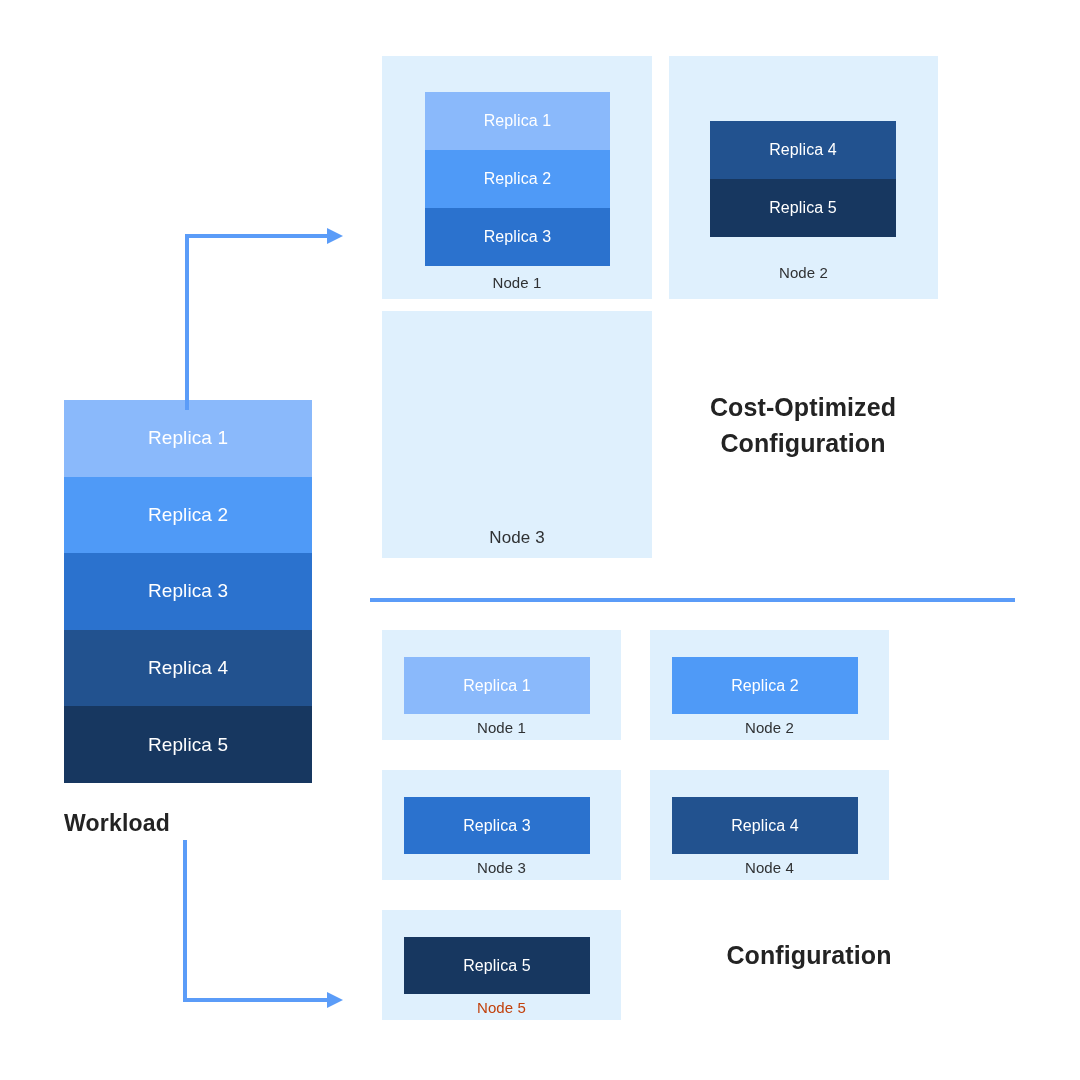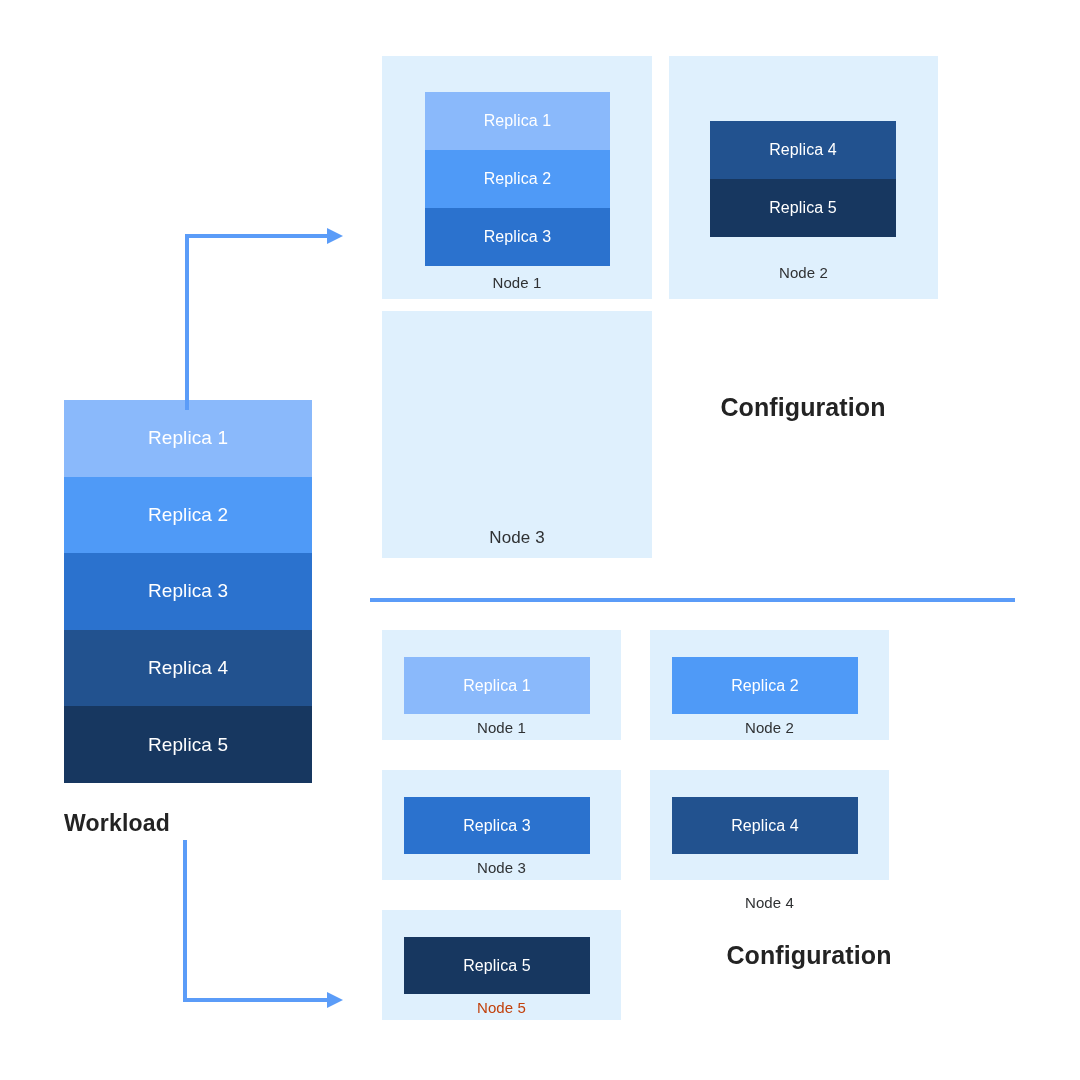--- a/index.html
+++ b/index.html
@@ -168,6 +168,7 @@
   </div>
 
   <div class="section-caption" style="left: 668px; top: 390px; width: 270px; color: rgb(35, 35, 35);">
+    <div>Cost-Optimized</div>
     <div>Configuration</div>
   </div>
 

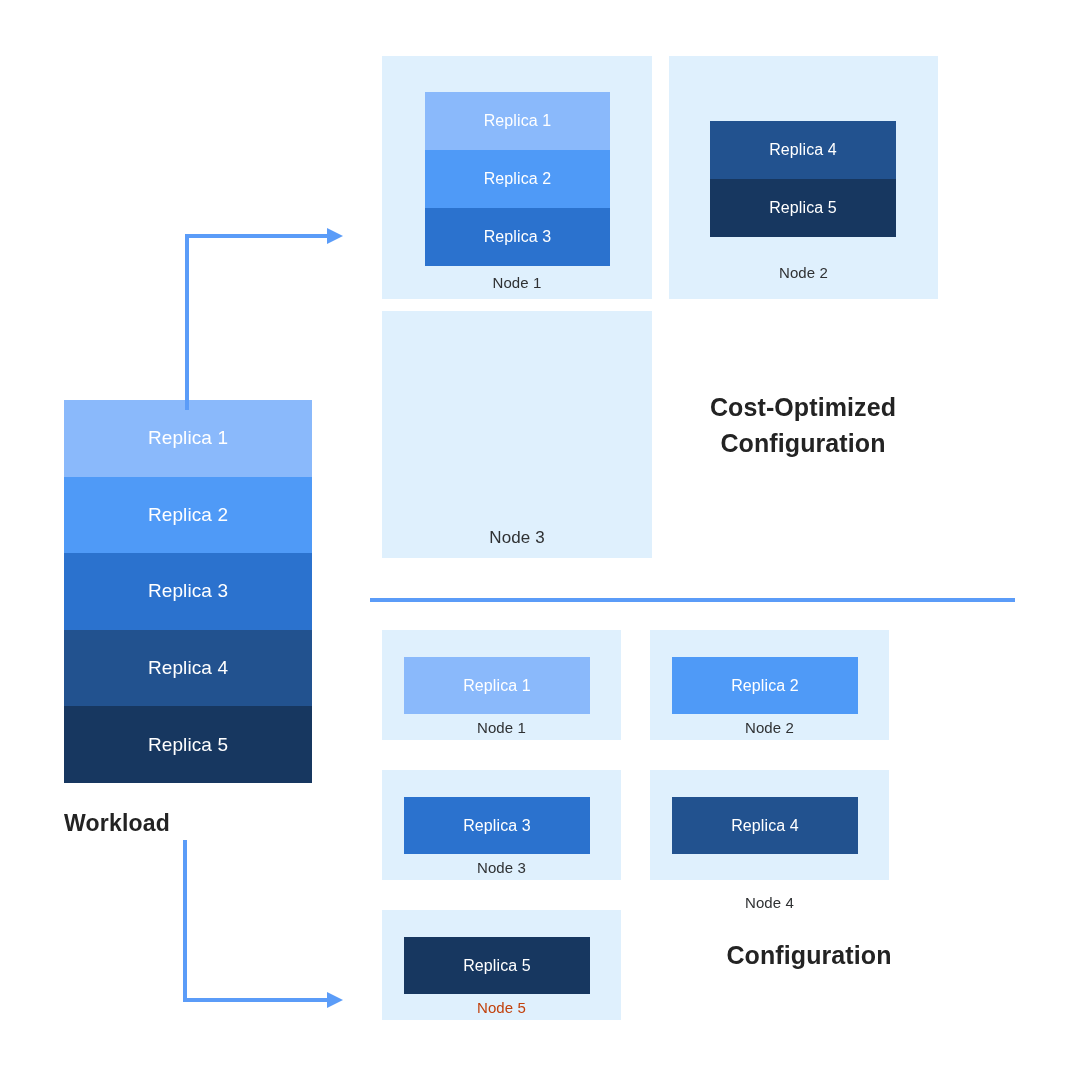--- a/index.html
+++ b/index.html
@@ -199,7 +199,7 @@
     <div class="replica-chip" style="left: 22px; top: 27px; width: 186px; height: 57px; background: rgb(34, 82, 143);">
       <span>Replica 4</span>
     </div>
-    <div class="node-label" style="top: 89px; color: rgb(47, 49, 51); margin-top: 35px;">Node 4</div>
+    <div class="node-label" style="top: 89px; color: rgb(47, 49, 51);">Node 4</div>
   </div>
 
   <div class="node-box" style="left: 382px; top: 910px; width: 239px; height: 110px; background: rgb(223, 240, 253);">

